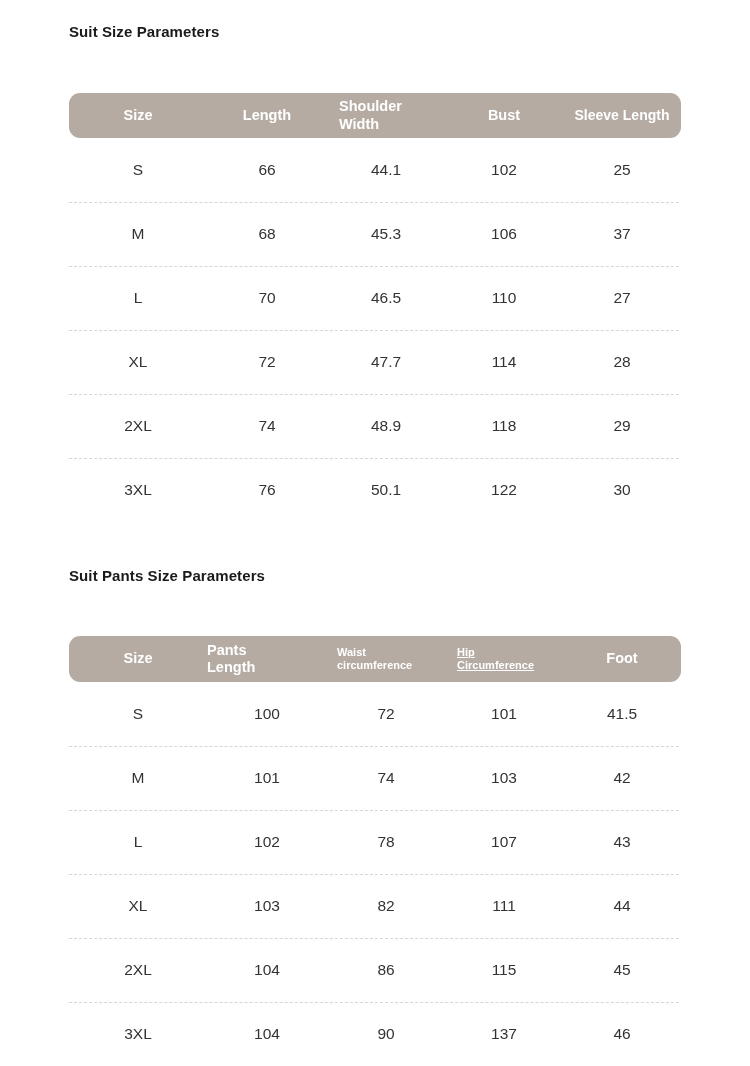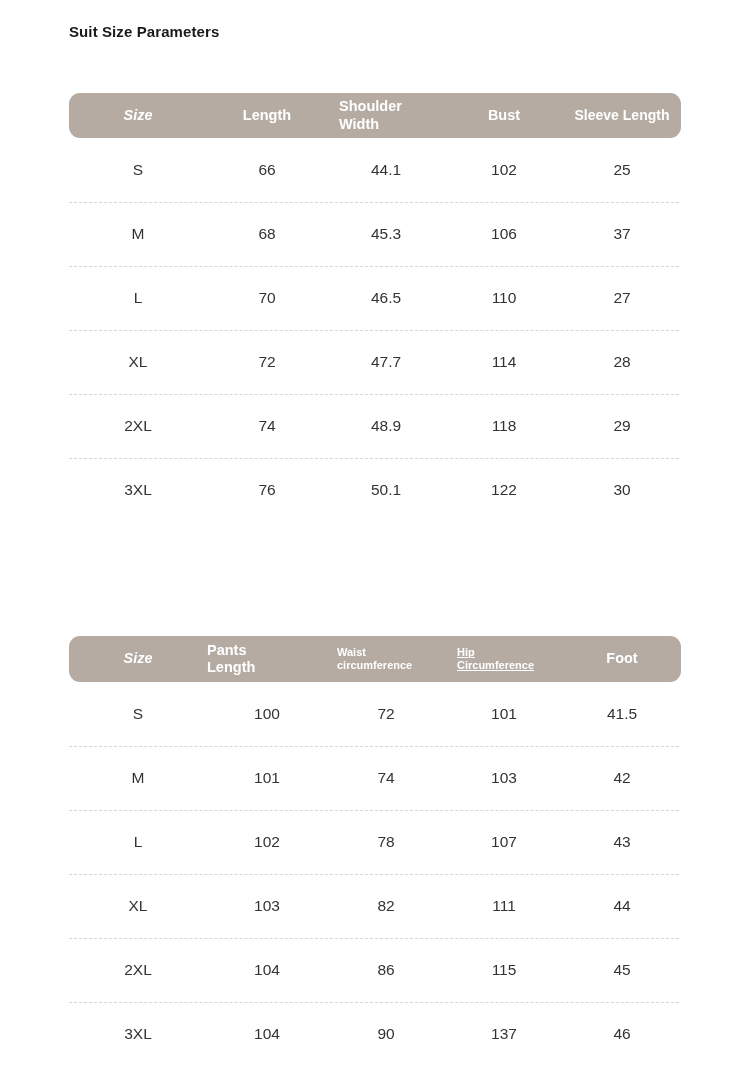--- a/index.html
+++ b/index.html
@@ -101,7 +101,7 @@
   }
 
   
-  .th-pad-size     { padding-left: 0px; font-style: italic; }
+  .th-pad-size     { padding-left: 0px; }
   .th-pad-shoulder { padding-left: 12px; }
   .th-pad-waist    { padding-left: 10px; }
   .th-pad-hip      { padding-left: 12px; text-decoration: underline; }

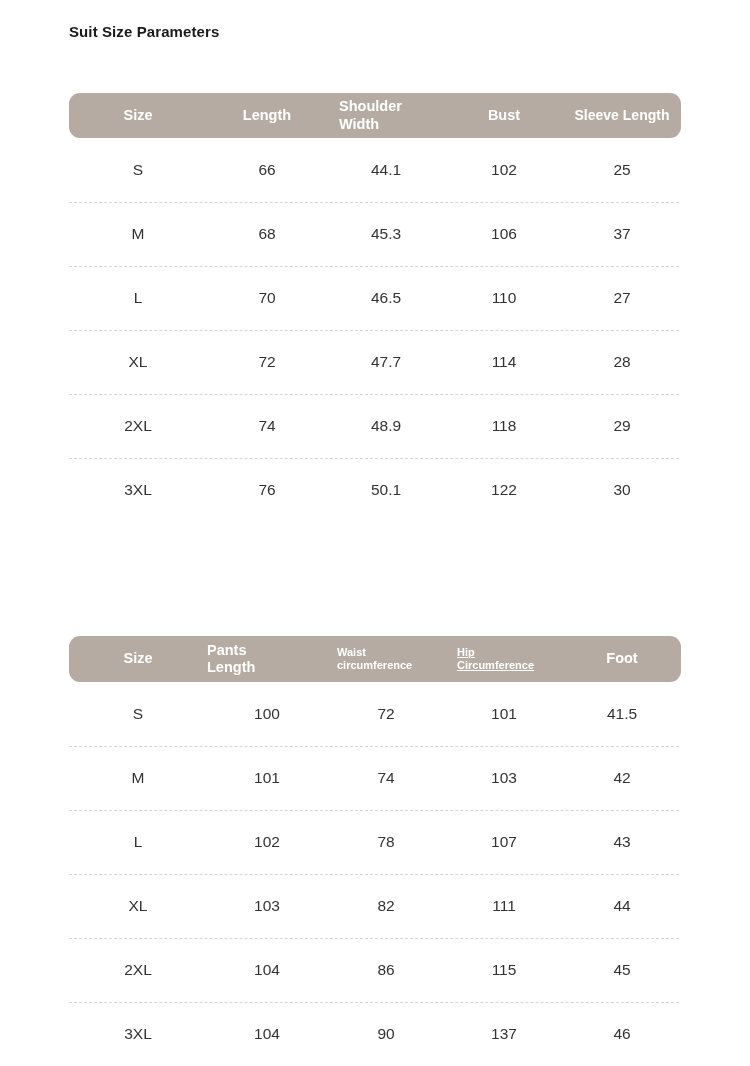--- a/index.html
+++ b/index.html
@@ -167,6 +167,7 @@
     </div>
   </div>
 
+  <div class="section-title" id="title-pants">Suit Pants Size Parameters</div>
 
   <div class="table-block" id="table-pants">
     <div class="thead">

